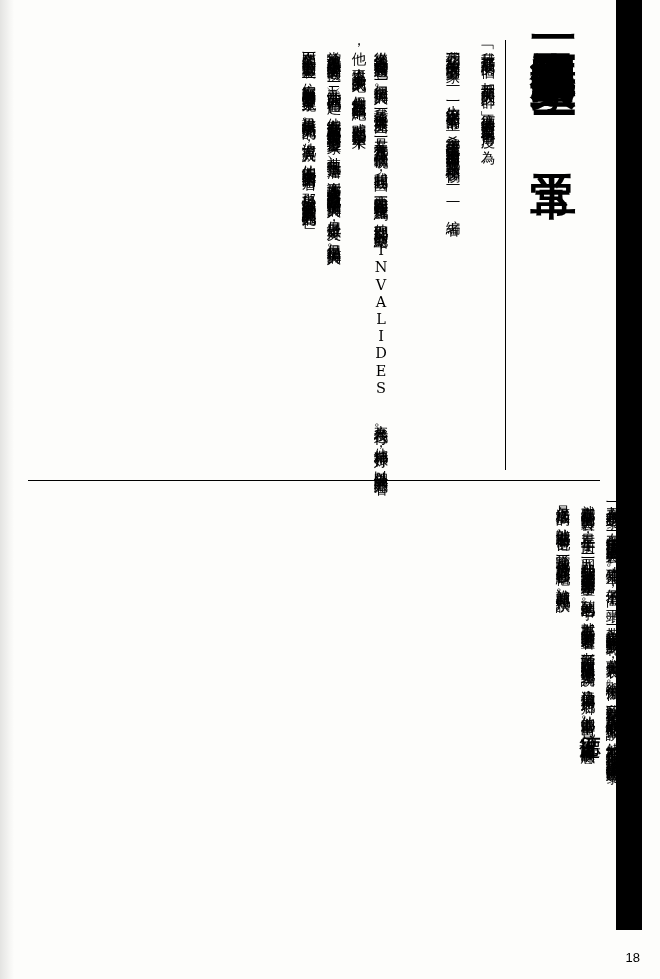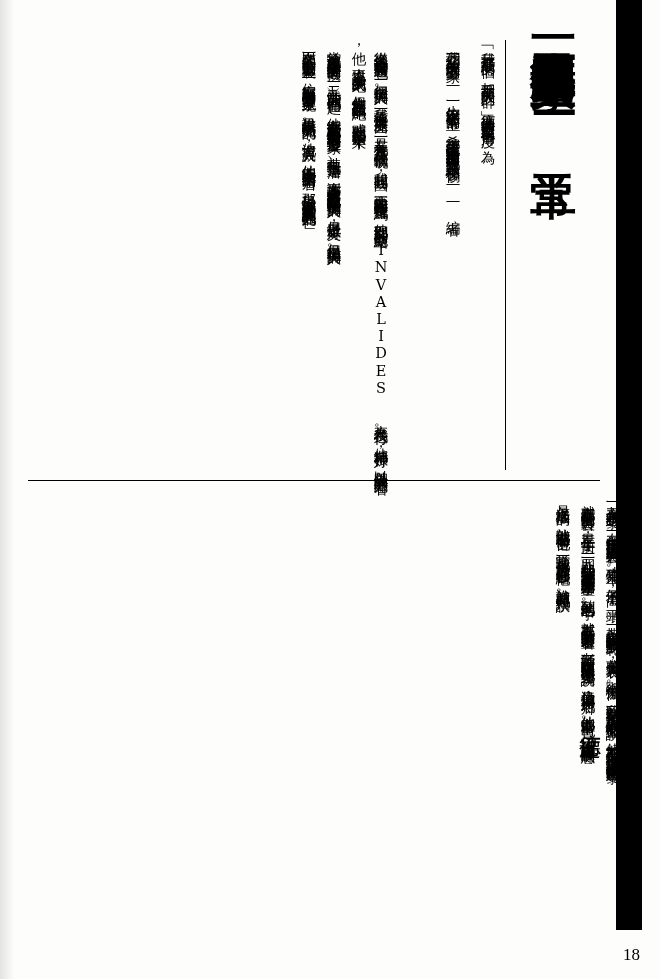--- a/index.html
+++ b/index.html
@@ -162,8 +162,8 @@
     position: absolute;
     right: 20px;
     bottom: 14px;
-    font-family: Liberation Serif, serif;
-    font-size: 17px;
+    font-family: Liberation Sans, sans-serif;
+    font-size: 13px;
     color: #000;
   }
 </style>

